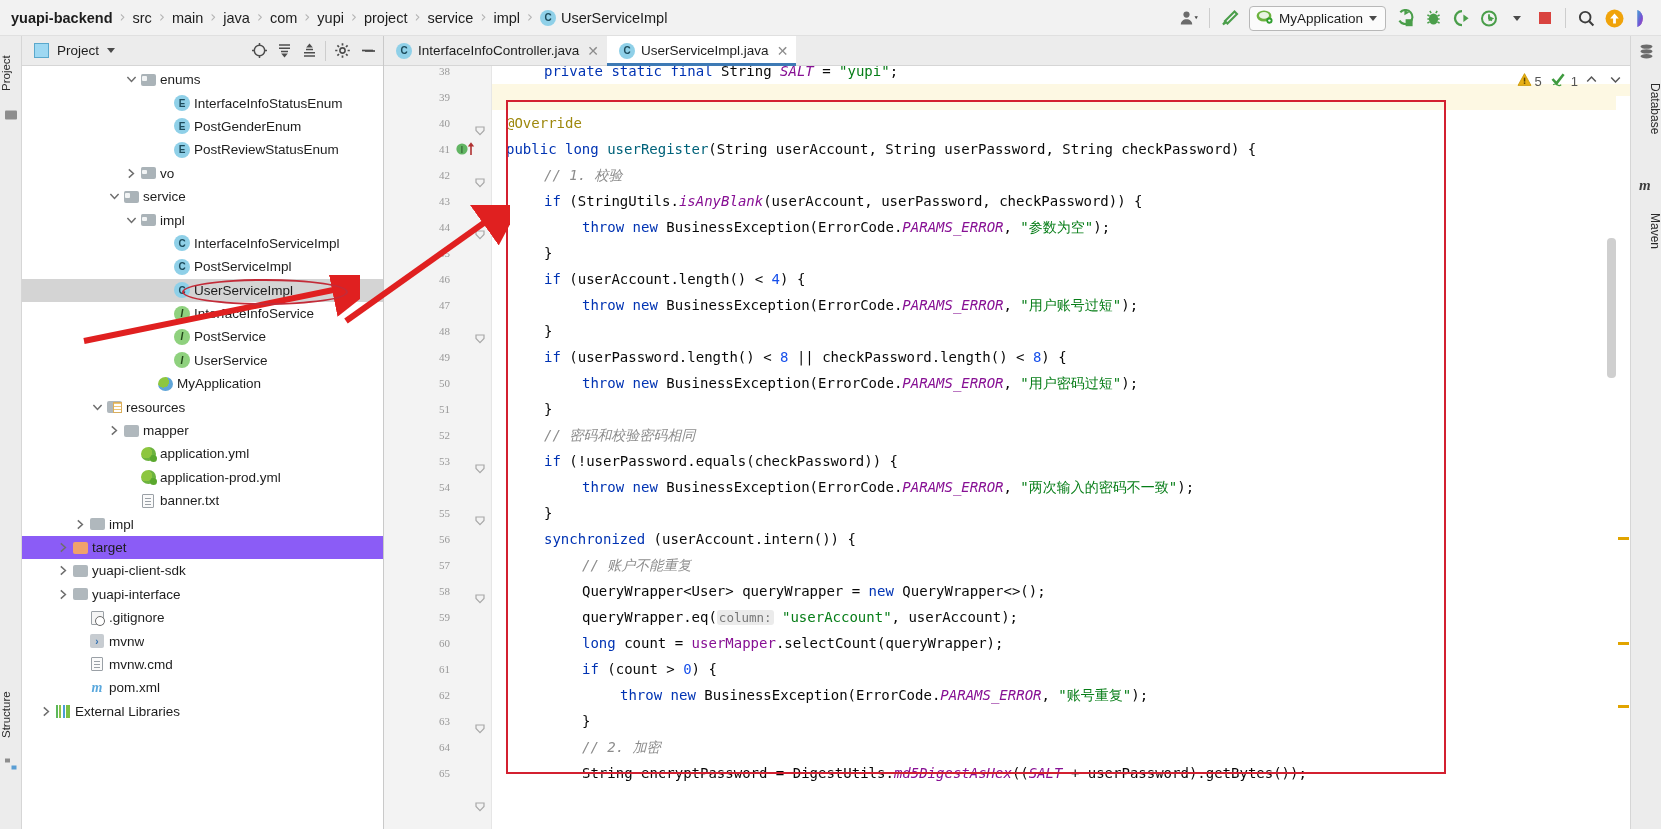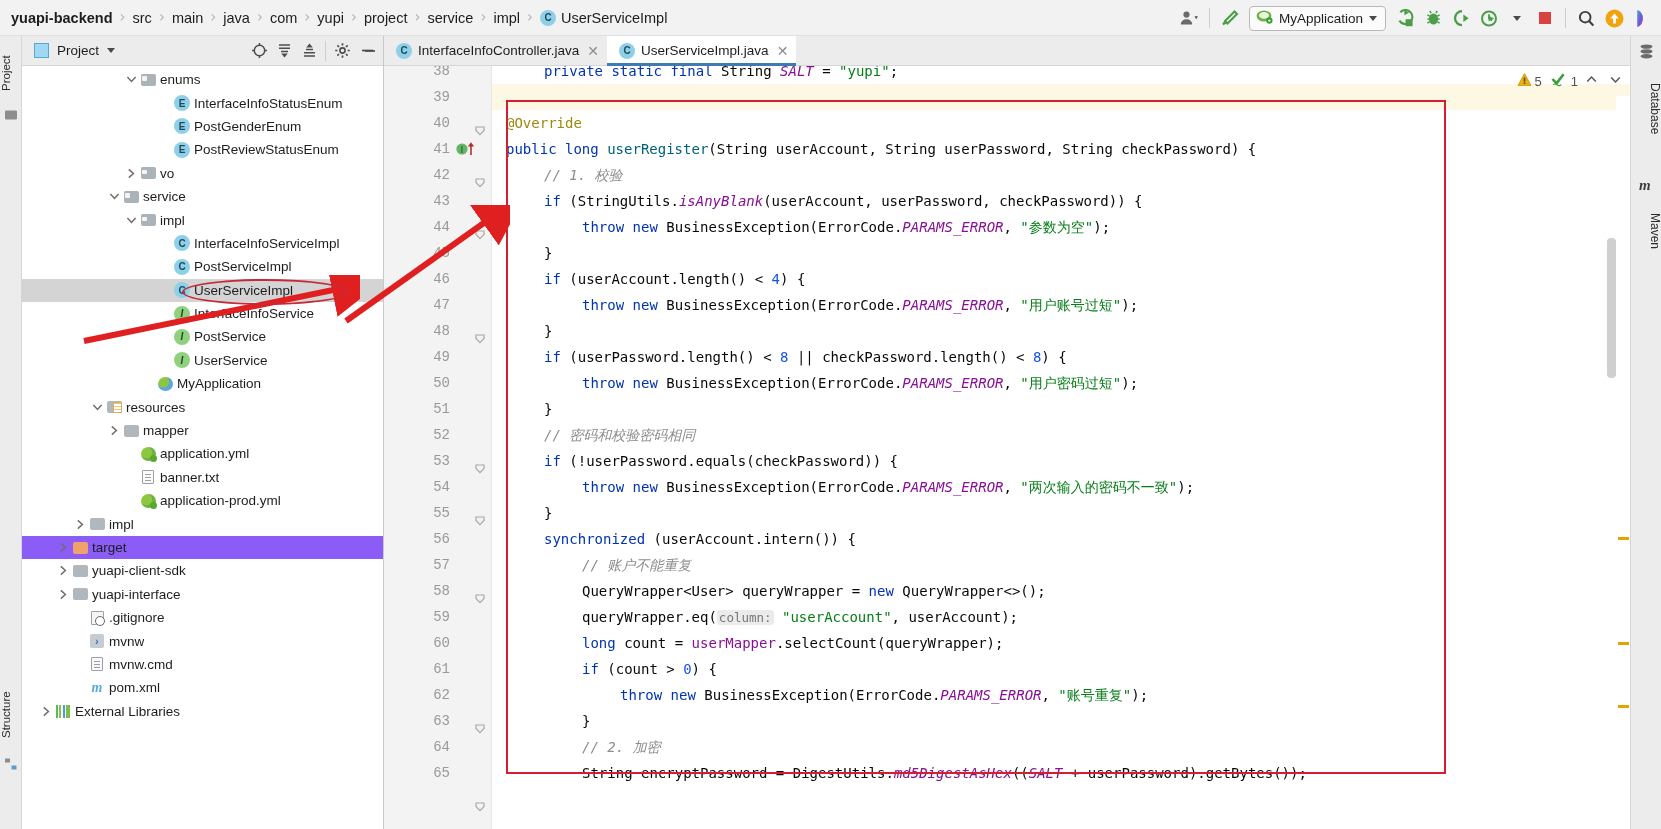--- a/index.html
+++ b/index.html
@@ -249,8 +249,8 @@
   }
   .gline {
     position: absolute; left: 0; width: 66px; text-align: right;
-    font-family: Liberation Mono, monospace;
-    font-size: 14px; color: #999999; height: 26px; line-height: 26px;
+    font-family: Liberation Serif, serif;
+    font-size: 11px; color: #999999; height: 26px; line-height: 26px;
   }
   .hl-band {
     position: absolute; left: 0; width: 100%; height: 26px;

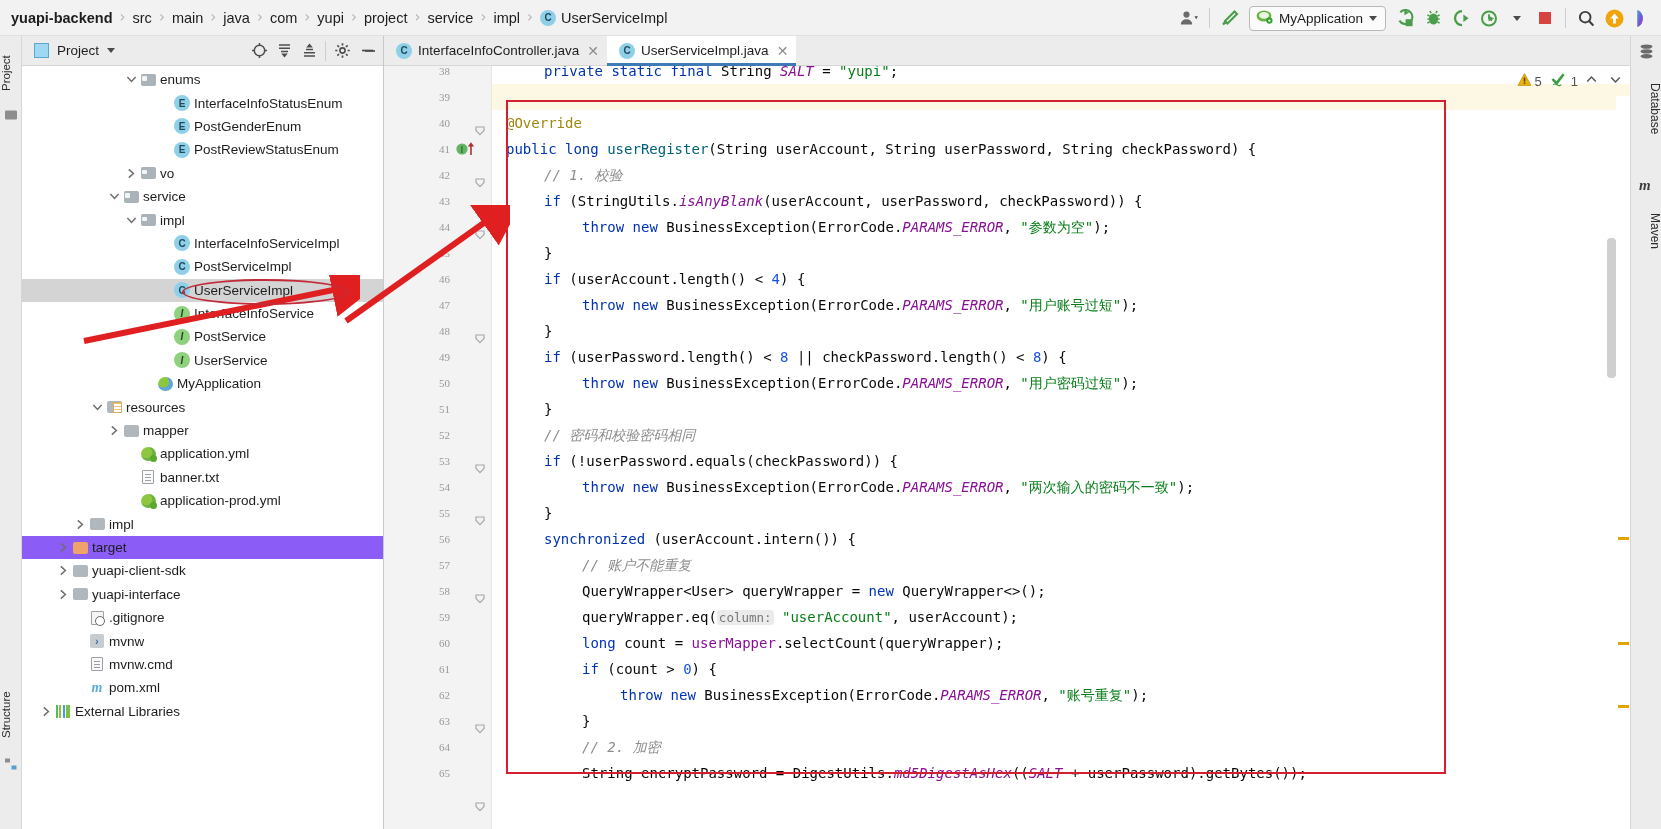--- a/index.html
+++ b/index.html
@@ -666,17 +666,17 @@
         <span style="width: 102px; flex: 0 0 auto;"></span>
         <span class="twist"></span>
         <span class="ticon">
+          <span class="spring-ico run"></span>
+        </span>
+        <span class="tlabel">application-prod.yml</span>
+      </div>
+      <div class="trow">
+        <span style="width: 102px; flex: 0 0 auto;"></span>
+        <span class="twist"></span>
+        <span class="ticon">
           <span class="file-doc"></span>
         </span>
         <span class="tlabel">banner.txt</span>
-      </div>
-      <div class="trow">
-        <span style="width: 102px; flex: 0 0 auto;"></span>
-        <span class="twist"></span>
-        <span class="ticon">
-          <span class="spring-ico run"></span>
-        </span>
-        <span class="tlabel">application-prod.yml</span>
       </div>
       <div class="trow">
         <span style="width: 51px; flex: 0 0 auto;"></span>

